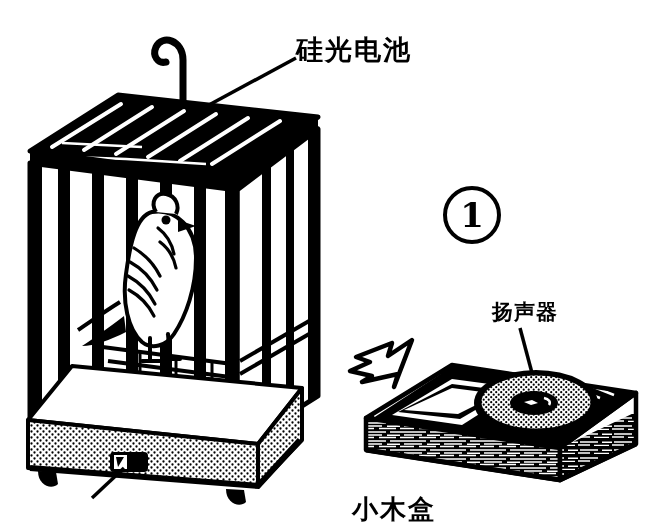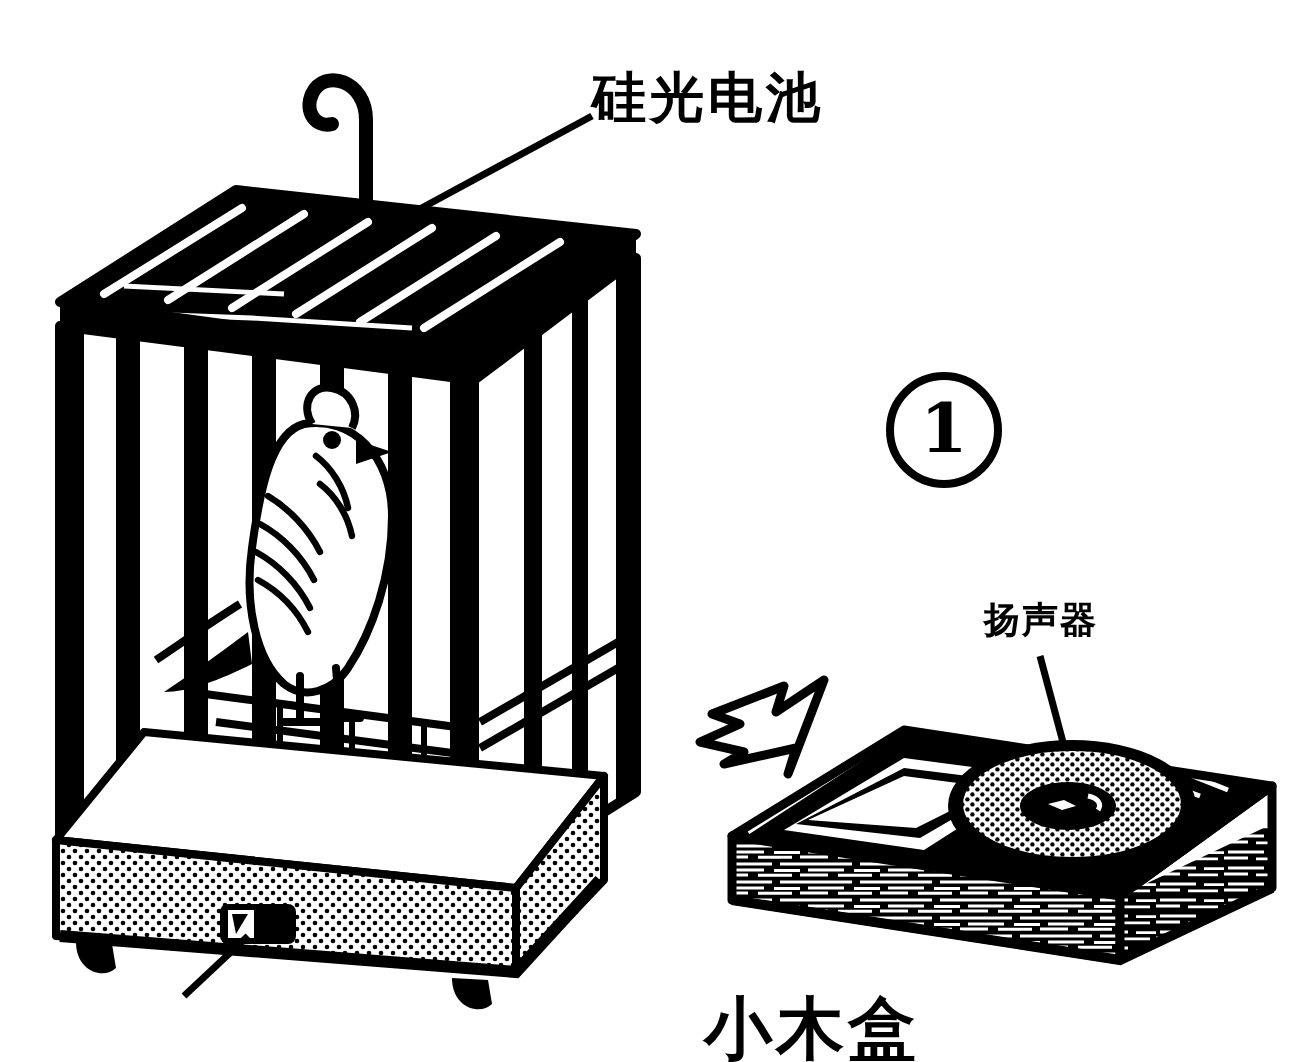--- a/index.html
+++ b/index.html
@@ -32,7 +32,7 @@
   #label-photocell { left: 296px; top: 20px; font-size: 27px; }
   #label-switch    { left: 50px;  top: 486px; font-size: 26px; }
   #label-woodbox   { left: 352px; top: 482px; font-size: 34px; }
-  #label-speaker   { left: 492px; top: 286px; font-size: 18px; letter-spacing: 1px; }
+  #label-speaker   { left: 492px; top: 286px; font-size: 21px; letter-spacing: 1px; }
   #figure-number {
     position: absolute;
     left: 443px; top: 170px;

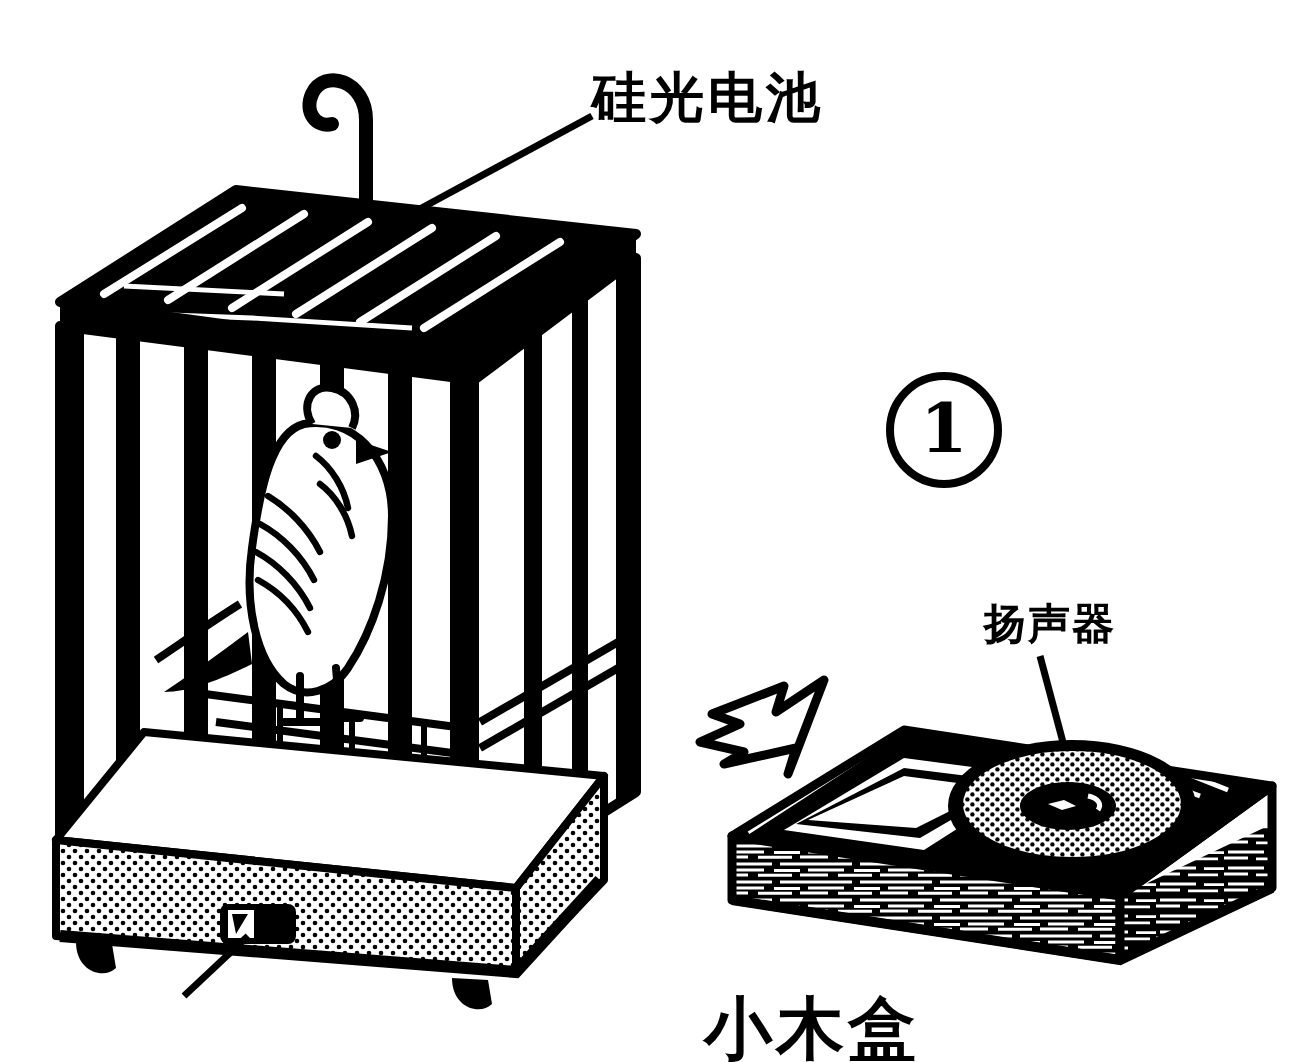--- a/index.html
+++ b/index.html
@@ -31,7 +31,7 @@
   }
   #label-photocell { left: 296px; top: 20px; font-size: 27px; }
   #label-switch    { left: 50px;  top: 486px; font-size: 26px; }
-  #label-woodbox   { left: 352px; top: 482px; font-size: 34px; }
+  #label-woodbox   { left: 352px; top: 482px; font-size: 26px; font-family: Liberation Mono, monospace; }
   #label-speaker   { left: 492px; top: 286px; font-size: 21px; letter-spacing: 1px; }
   #figure-number {
     position: absolute;

